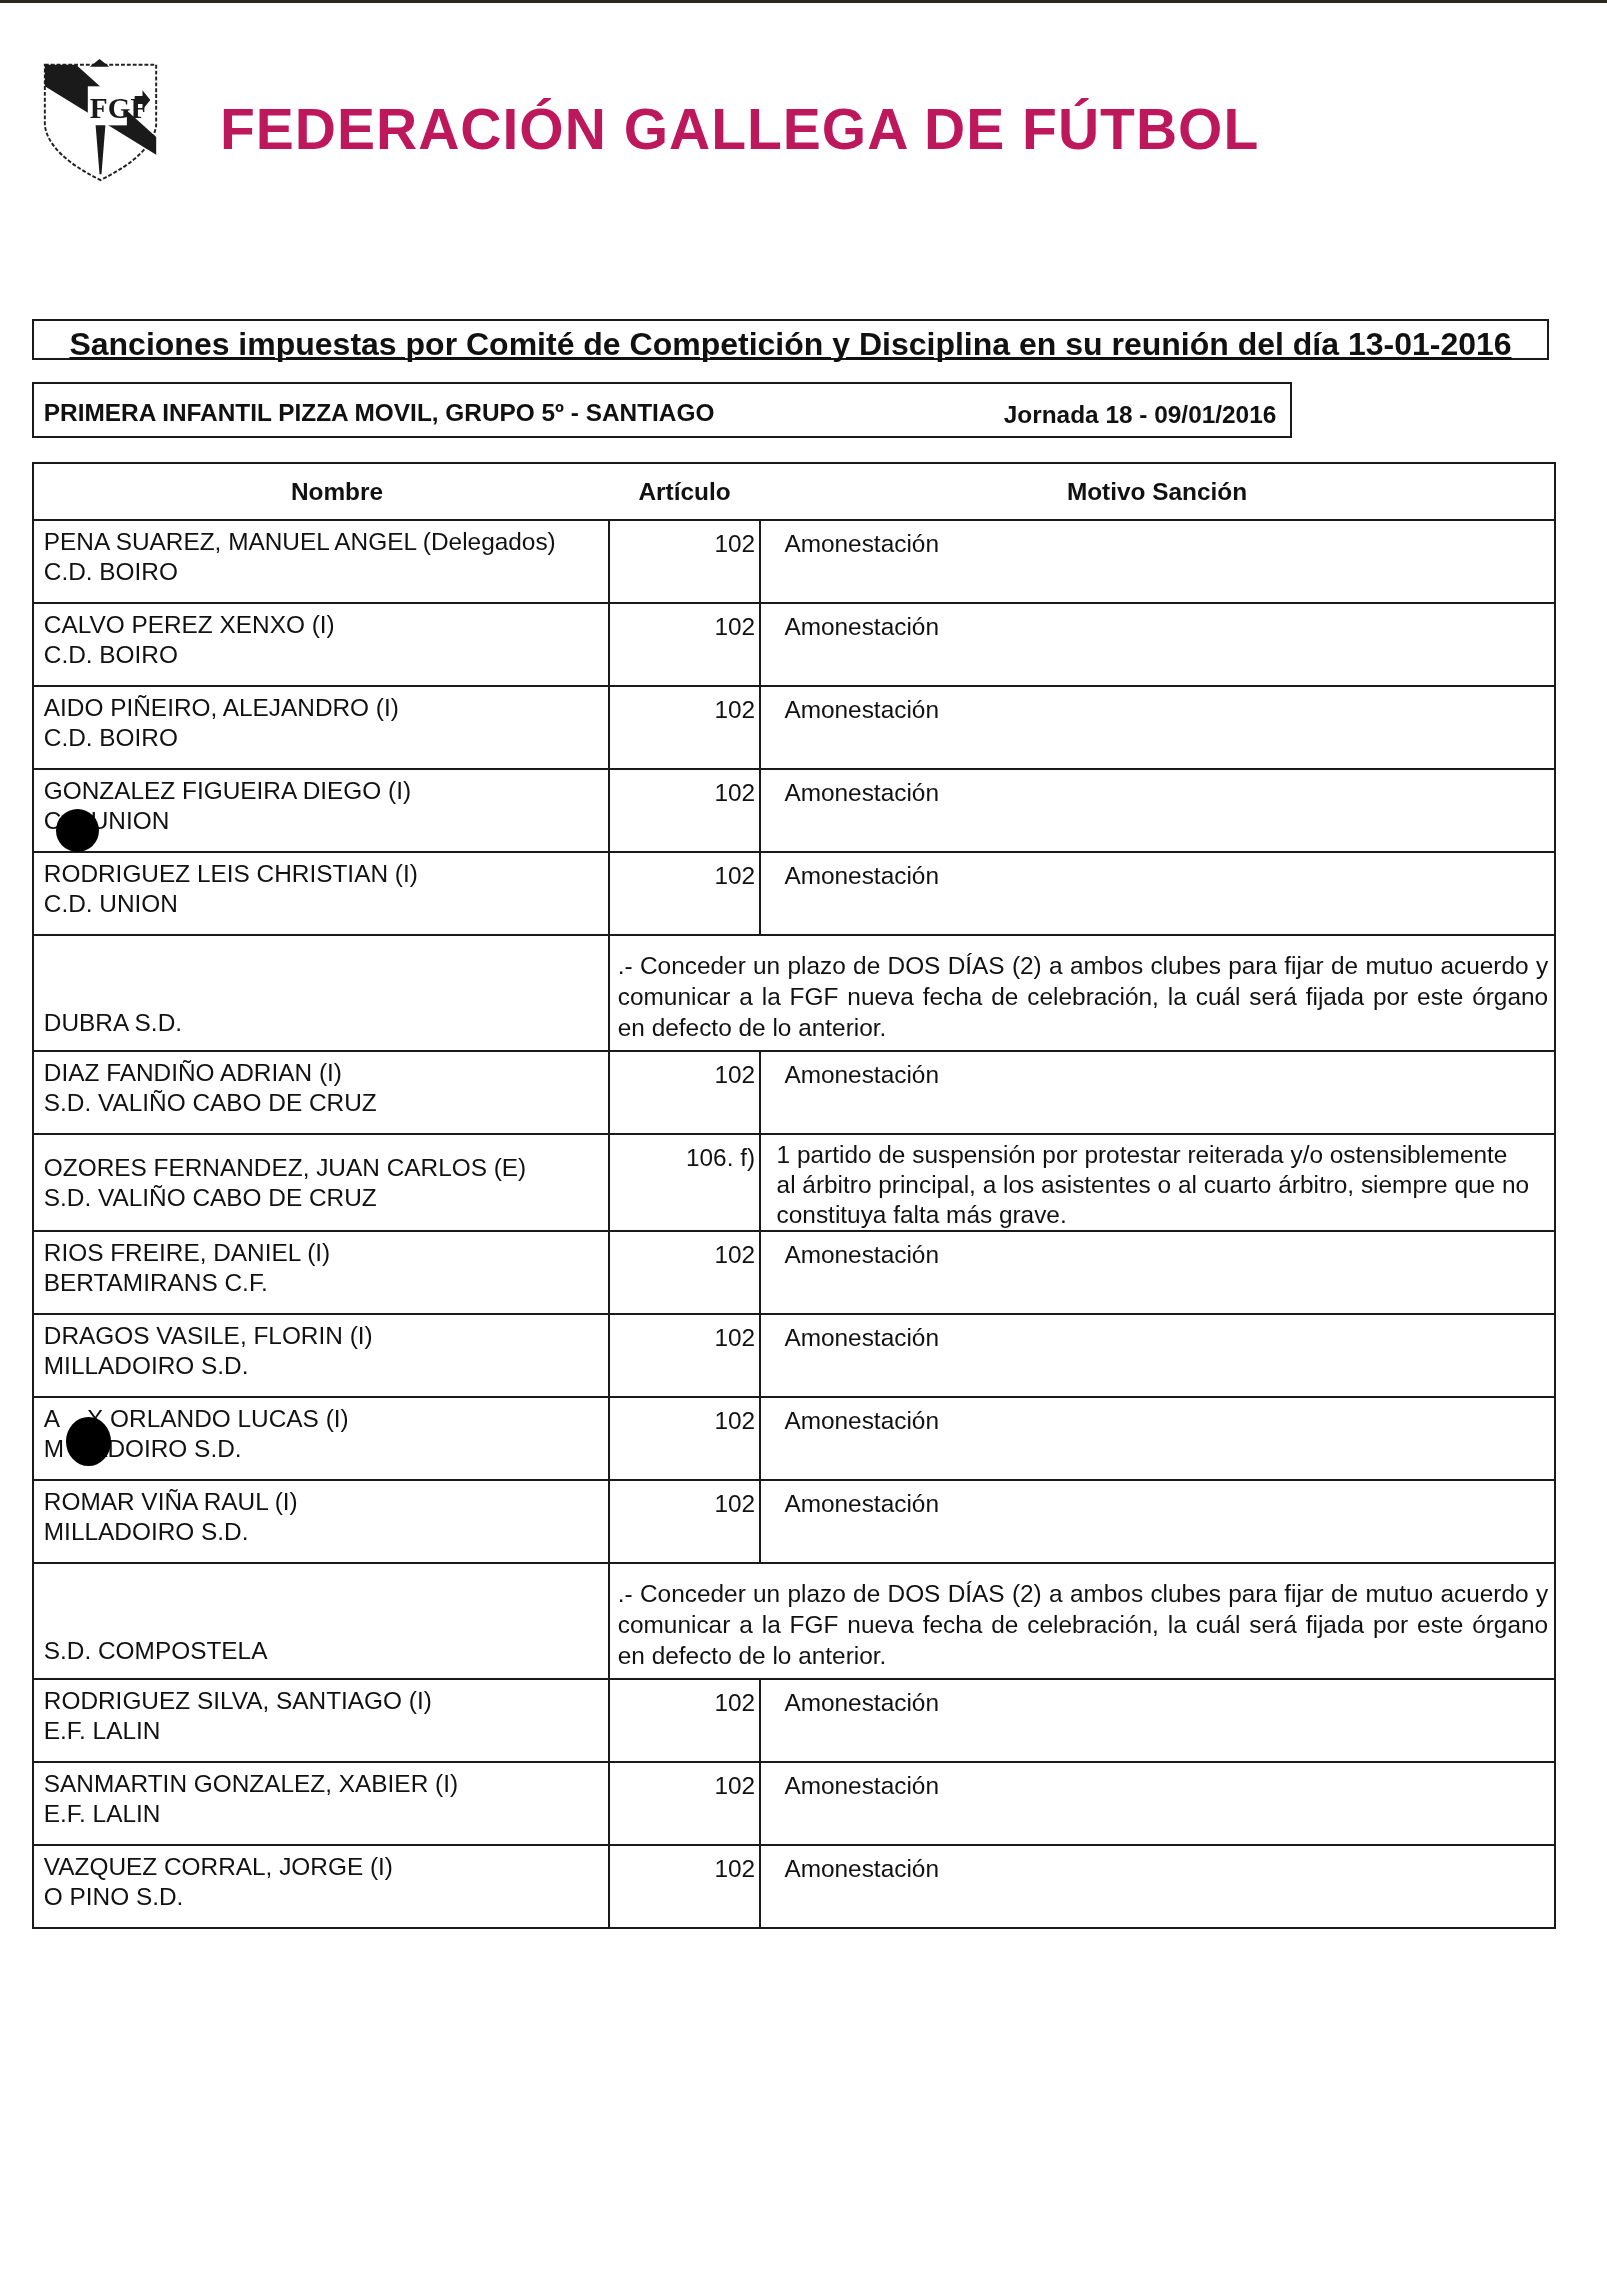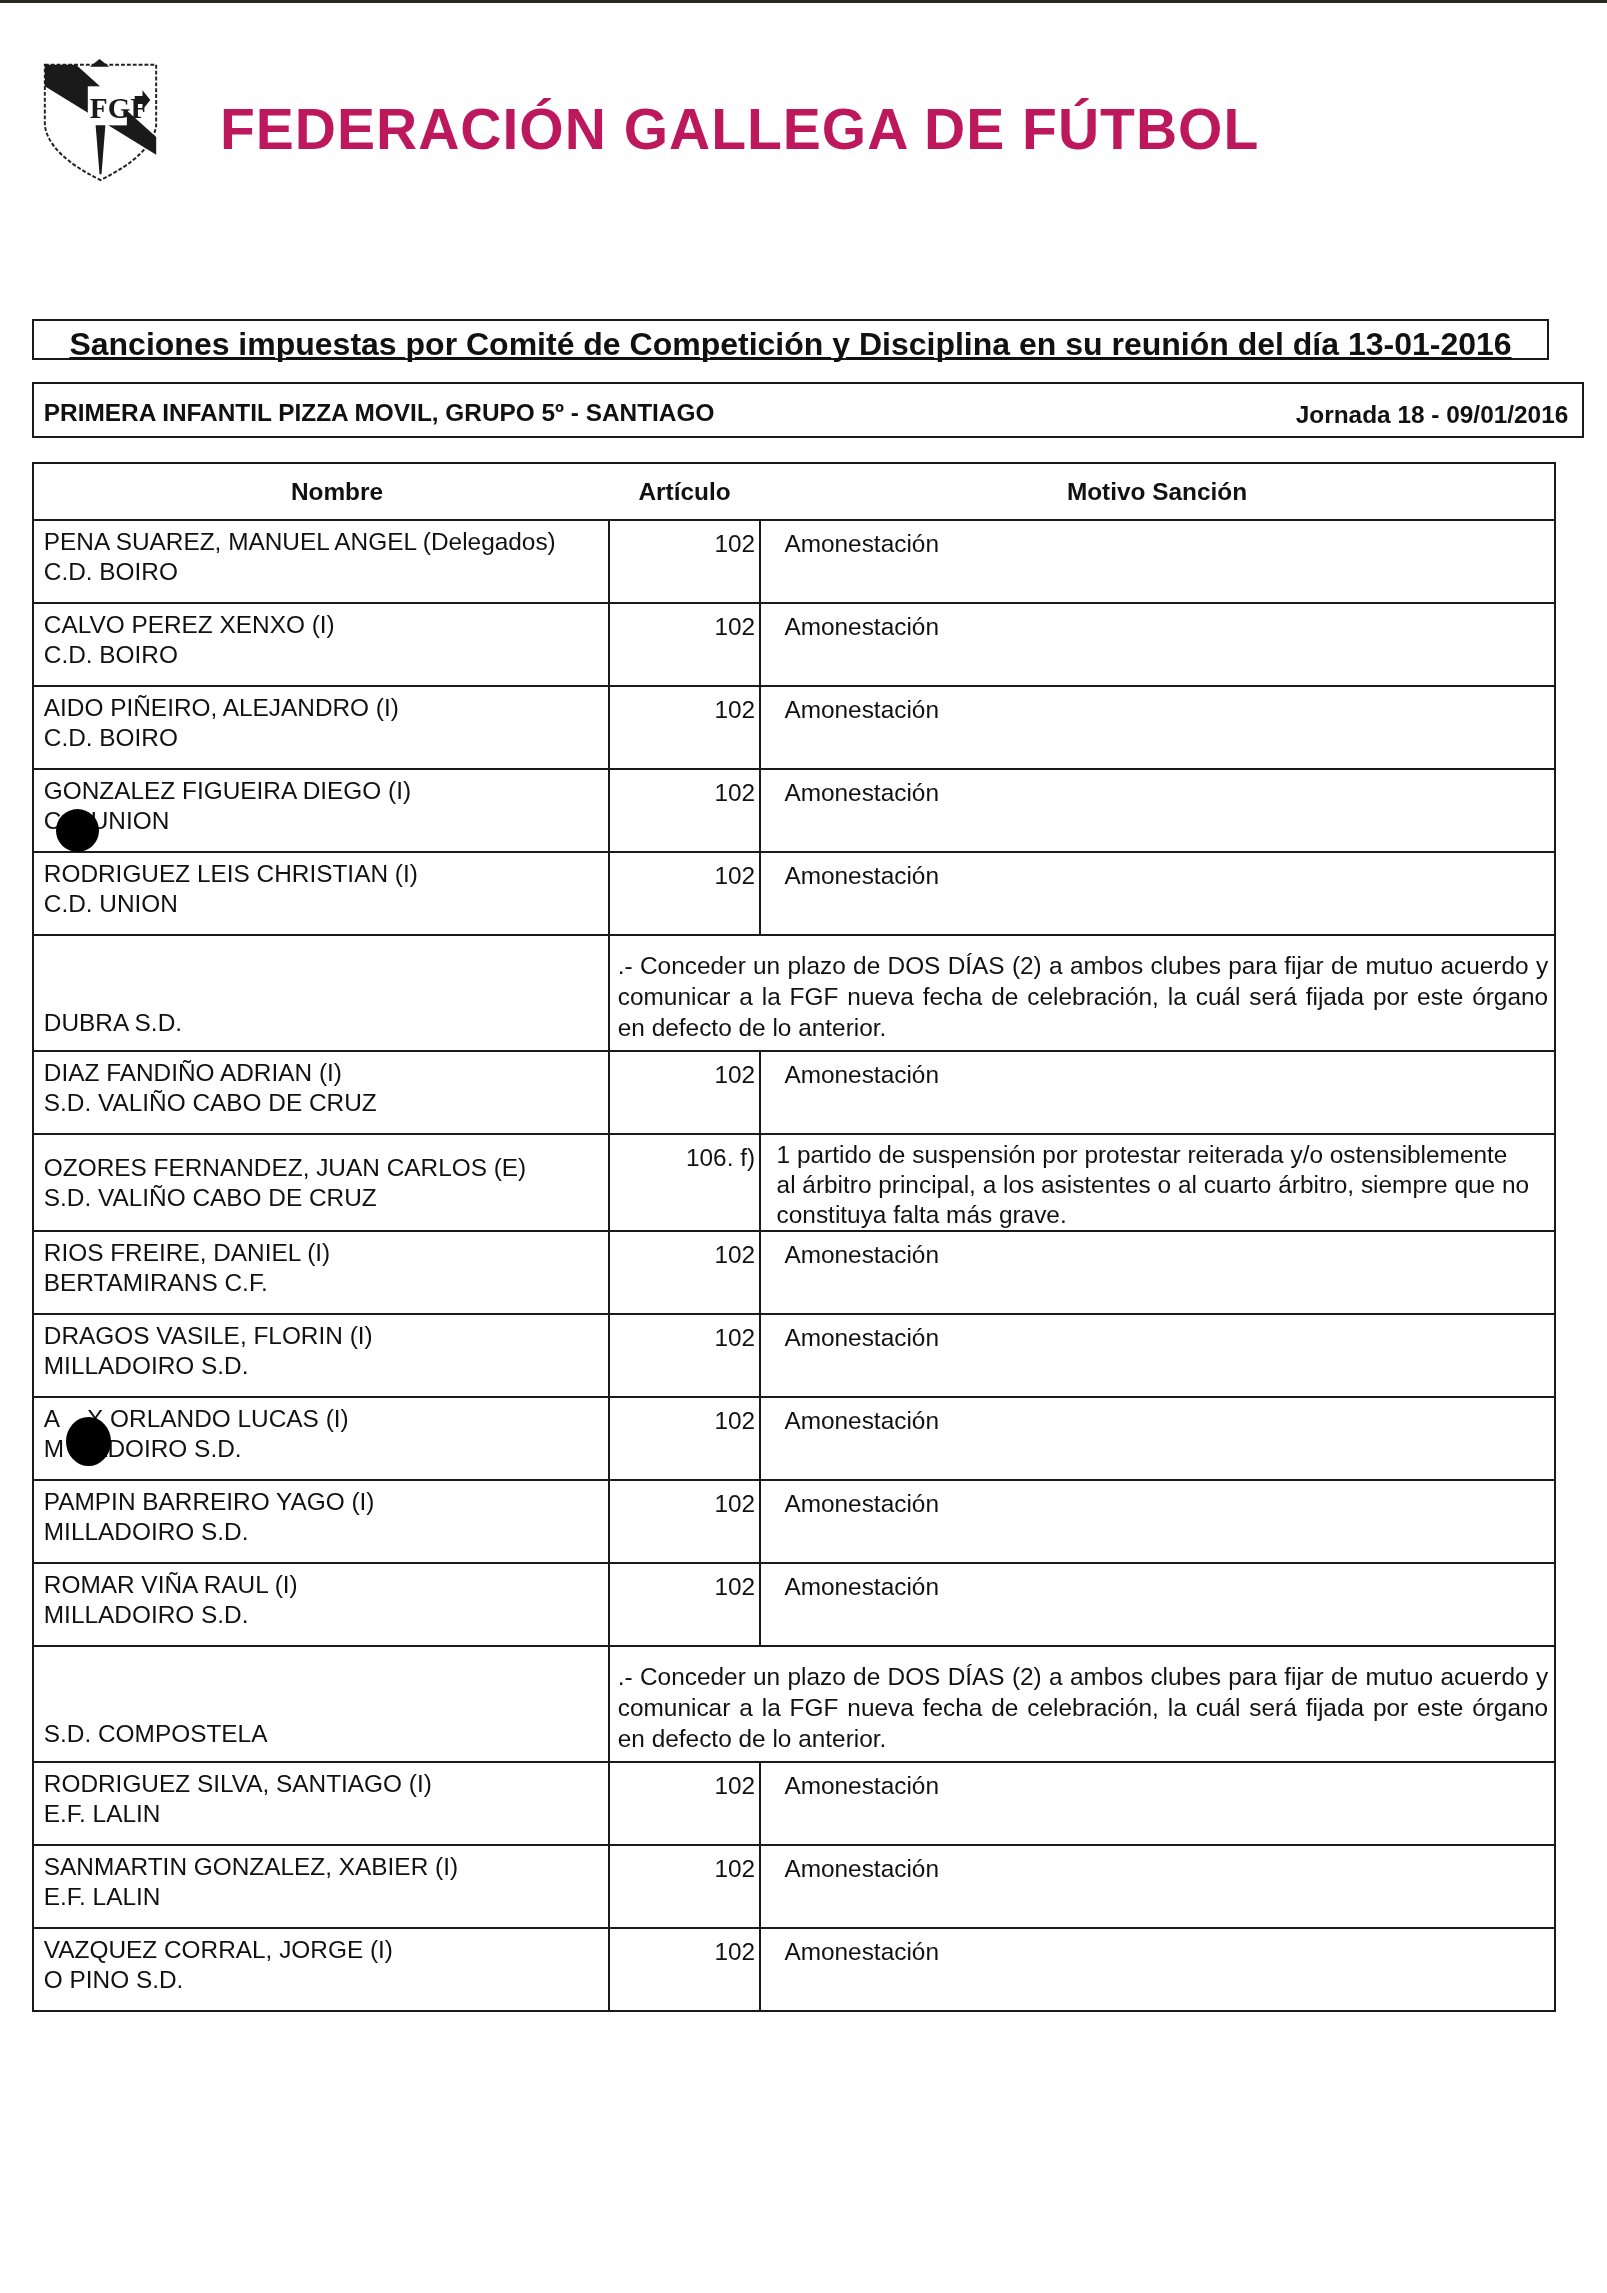--- a/index.html
+++ b/index.html
@@ -38,7 +38,7 @@
     font-size: 32px; font-weight: bold; text-decoration: underline;
     white-space: nowrap;
   }
-  .comp-box { top: 382px; height: 56px; width: 1552px; }
+  .comp-box { top: 382px; height: 56px; width: 1260px; }
   .comp-name {
     position: absolute; left: 9.8px; top: 14.6px;
     font-size: 24.4px; font-weight: bold; white-space: nowrap;

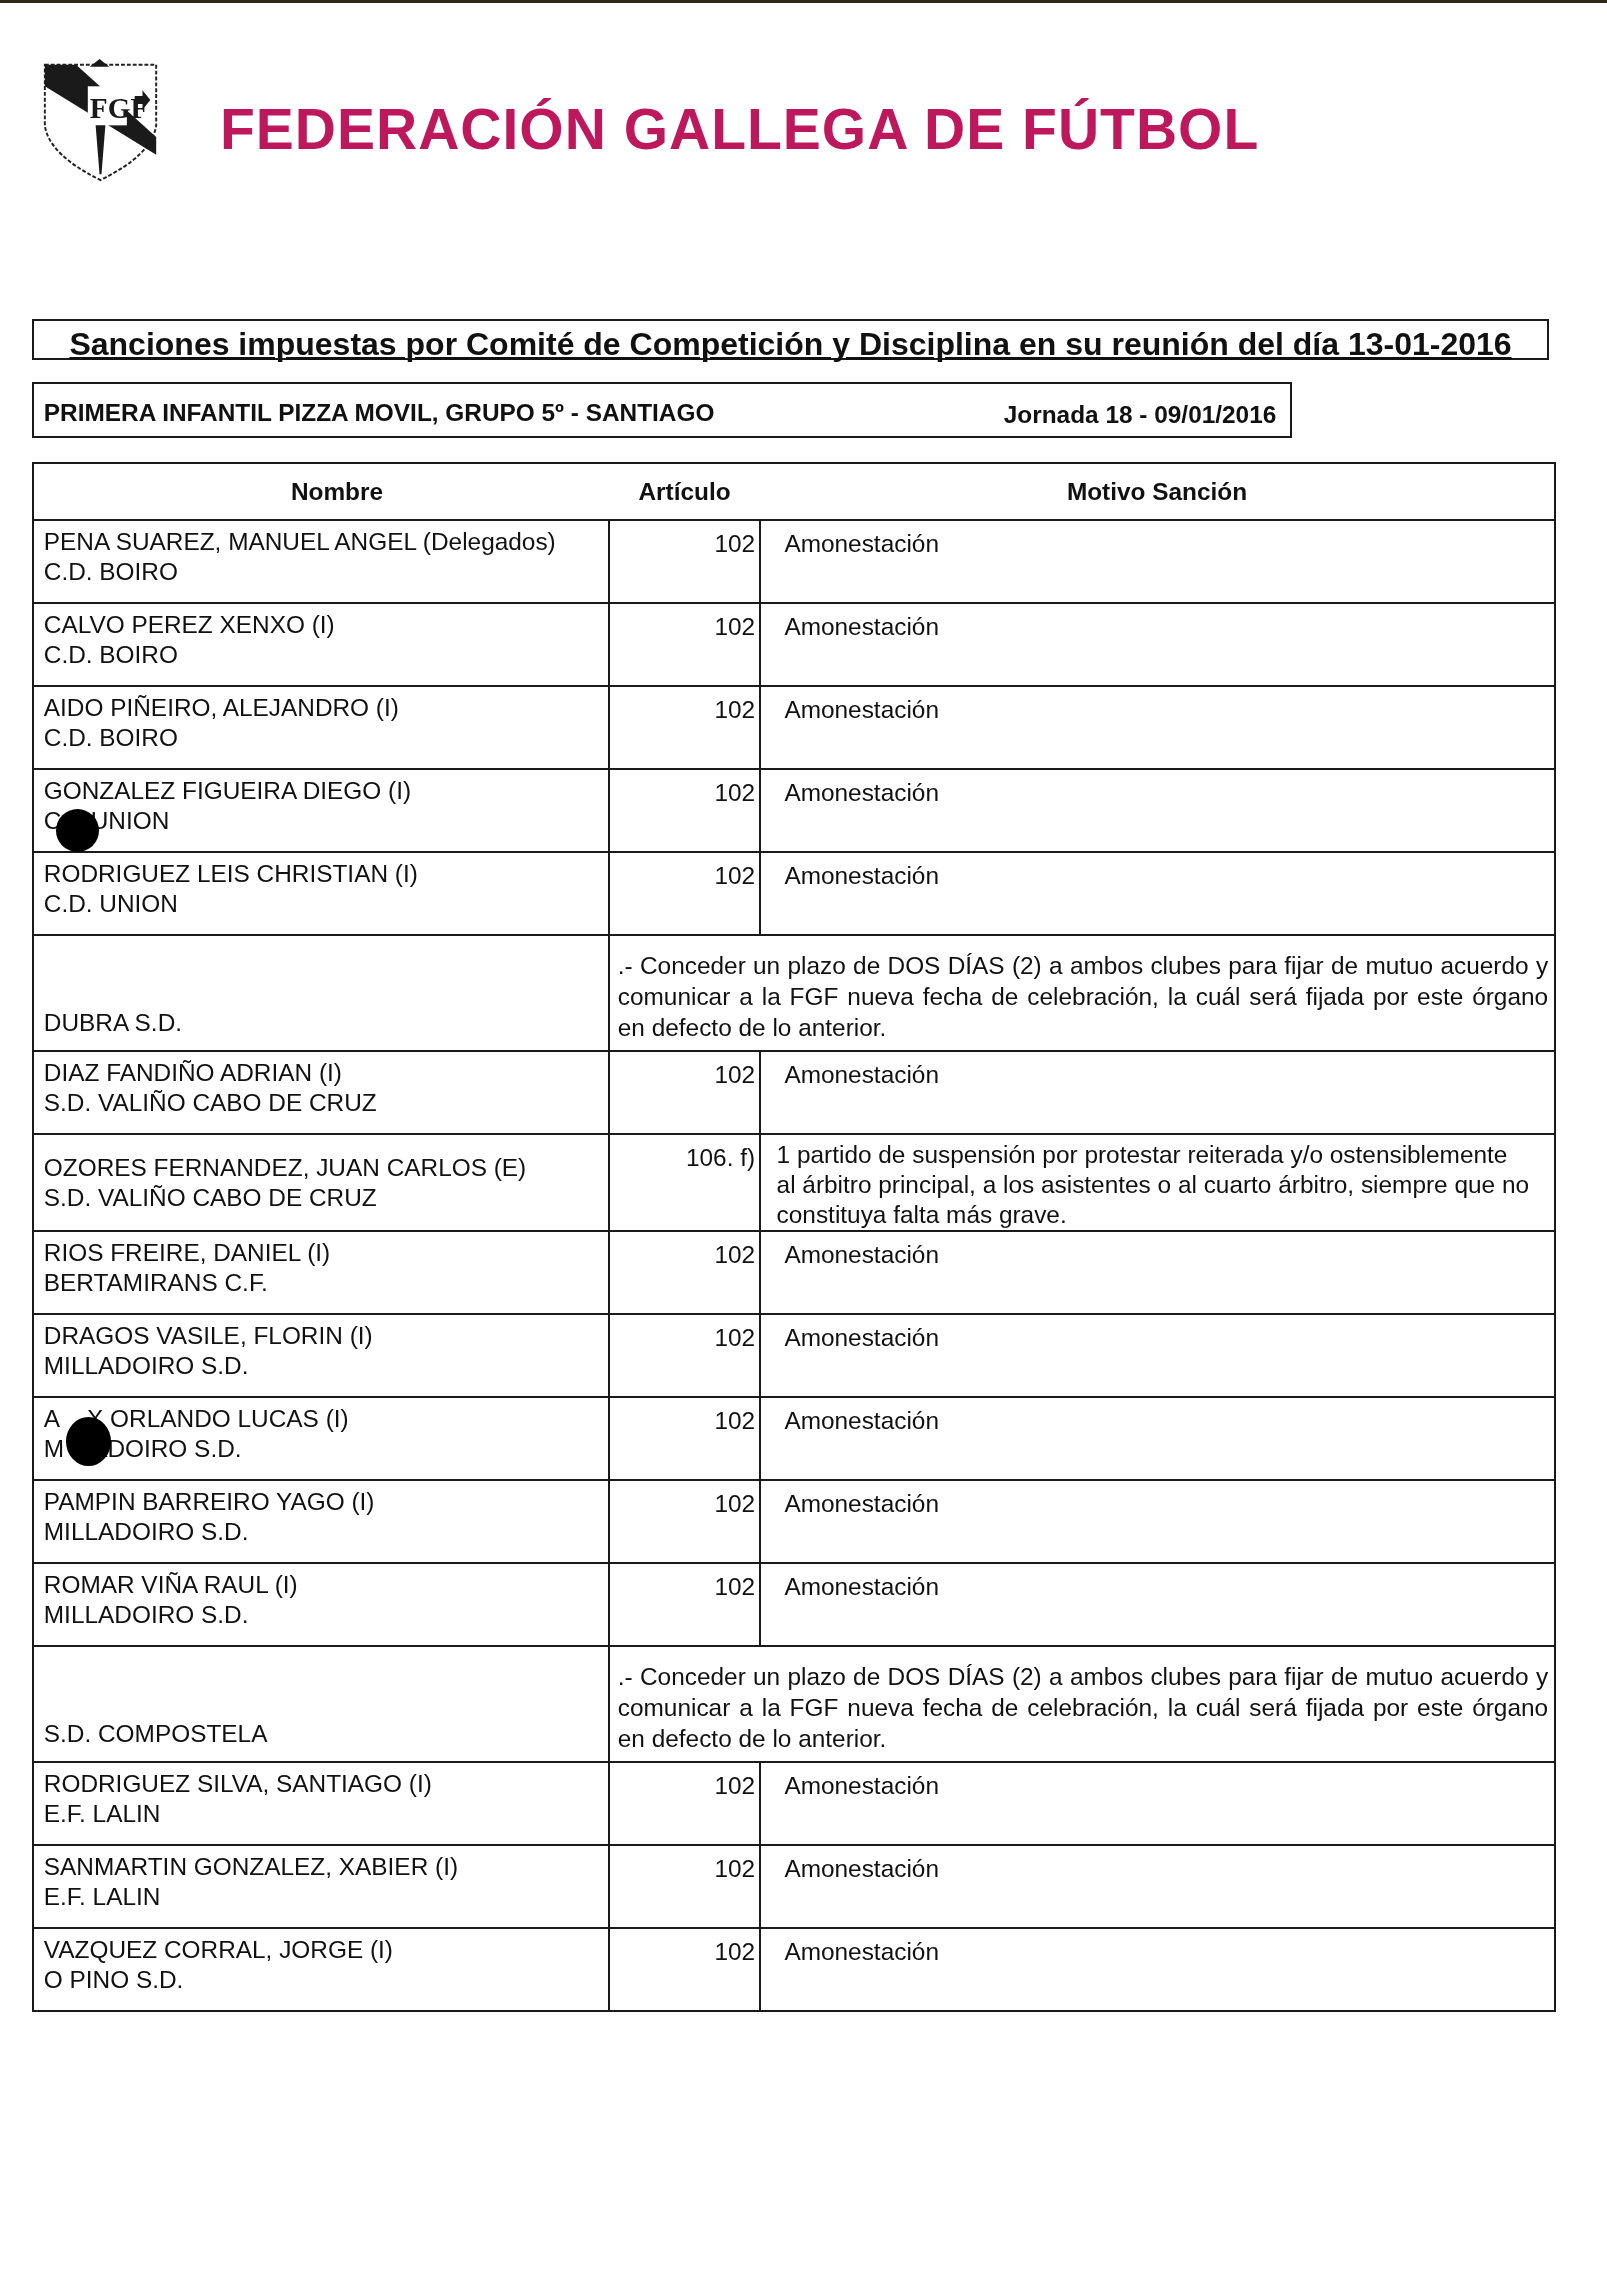--- a/index.html
+++ b/index.html
@@ -226,14 +226,6 @@
       <td class="c-mot">Amonestación</td>
     </tr>
 
-    <tr>
-      <td class="c-name">
-        <span class="player-name">PAMPIN BARREIRO YAGO (I)</span>
-        <span class="club-name">MILLADOIRO S.D.</span>
-      </td>
-      <td class="c-art">102</td>
-      <td class="c-mot">Amonestación</td>
-    </tr>
 
     <tr>
       <td class="c-name">

